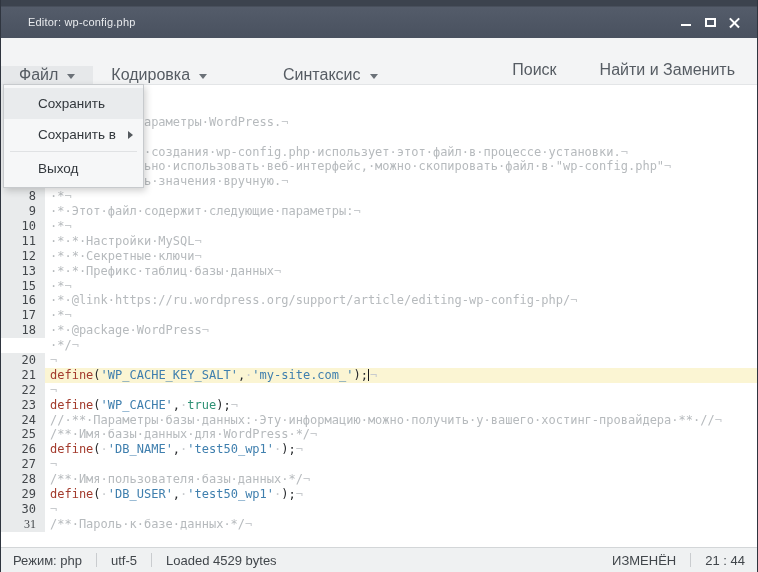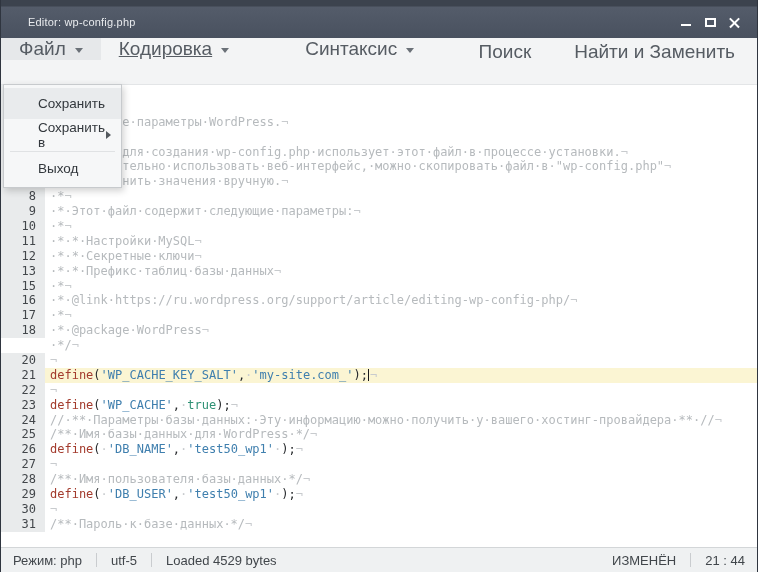--- a/index.html
+++ b/index.html
@@ -30,7 +30,7 @@
   .wc-close i::after{transform:rotate(-45deg);}
 
   
-  .menubar{height:47px;flex:0 0 47px;background:var(--menu-bg);display:flex;align-items:flex-start;font-size:19px;color:var(--menu-fg);border-bottom:1px solid #e3e5e7;}
+  .menubar{height:47px;flex:0 0 47px;background:var(--menu-bg);display:flex;align-items:flex-end;font-size:16px;color:var(--menu-fg);border-bottom:1px solid #e3e5e7;}
   .mb-left,.mb-right{display:flex;align-items:stretch;}
   .mb-right{margin-left:auto;}
   .mb-item{display:flex;align-items:center;padding:0 18px;gap:9px;cursor:default;}

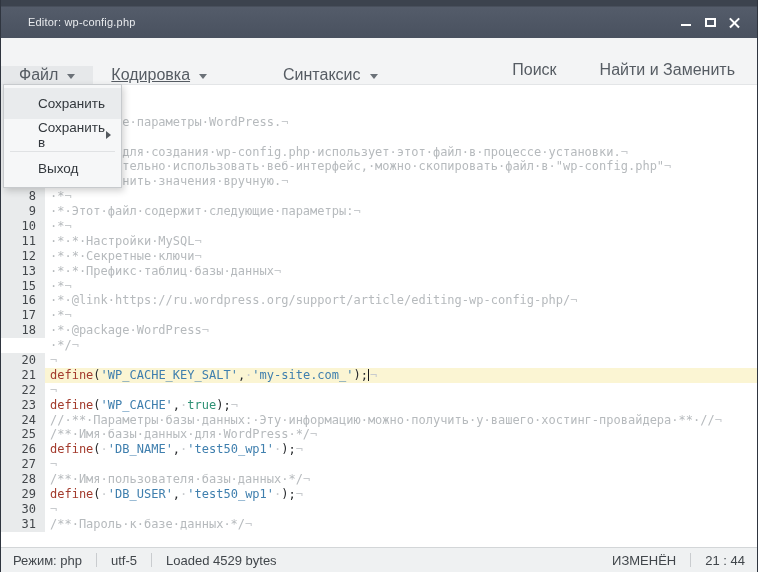--- a/index.html
+++ b/index.html
@@ -93,7 +93,7 @@
           <div class="caret-down"></div>
         </div>
         <div class="mb-item">
-          <div style="display: inline; text-decoration: underline;">Кодировка</div>
+          <div style="display: inline;">Кодировка</div>
           <div class="caret-down"></div>
         </div>
         <div class="mb-item">

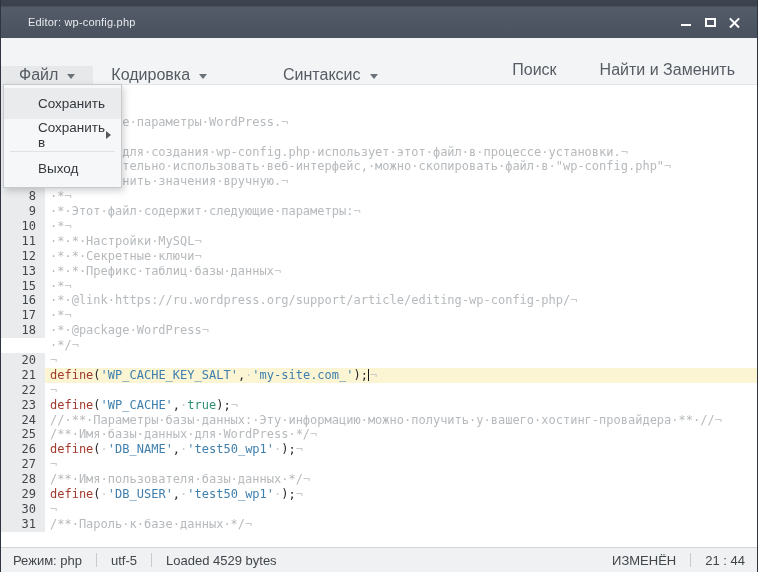--- a/index.html
+++ b/index.html
@@ -54,7 +54,7 @@
   .tk-caret{display:inline-block;width:1px;height:12px;background:#17181a;vertical-align:-2px;margin-right:1px;}
 
   
-  .dropdown{position:absolute;left:2px;top:84px;width:119px;background:var(--panel-bg);border:1px solid var(--panel-border);box-shadow:2px 3px 7px rgba(0,0,0,.18);z-index:20;padding:3px 0;font-size:13.5px;color:var(--panel-fg);}
+  .dropdown{position:absolute;left:2px;top:84px;width:141px;background:var(--panel-bg);border:1px solid var(--panel-border);box-shadow:2px 3px 7px rgba(0,0,0,.18);z-index:20;padding:3px 0;font-size:13.5px;color:var(--panel-fg);}
   .dd-item{height:31px;display:flex;align-items:center;padding-left:34px;padding-right:10px;position:relative;cursor:default;}
   .dd-item.hl{background:var(--panel-hl);}
   .dd-arrow{margin-left:auto;width:0;height:0;border-top:4px solid transparent;border-bottom:4px solid transparent;border-left:5px solid #54595e;}

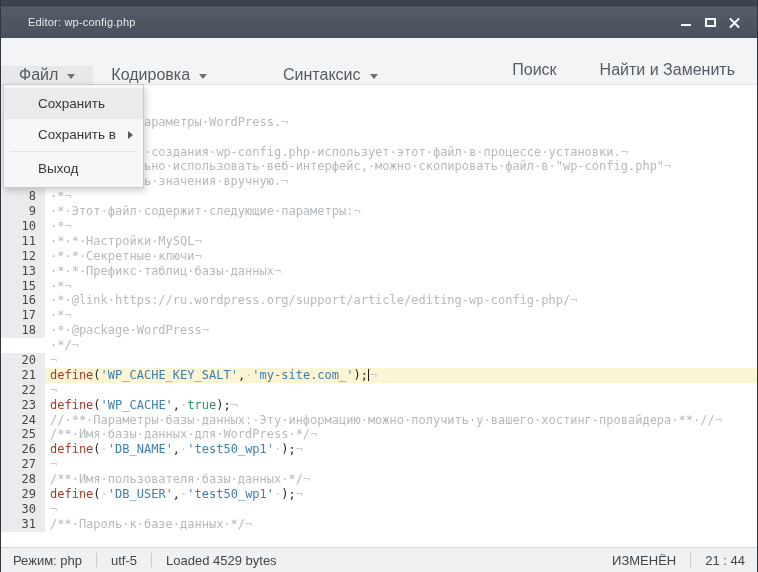--- a/index.html
+++ b/index.html
@@ -143,7 +143,7 @@
       <div class="row"><div class="gut" style="display: block;">28</div><div class="code"><span class="tk-cmt">/**·Имя·пользователя·базы·данных·*/</span><span class="tk-eol">¬</span></div></div>
       <div class="row"><div class="gut" style="display: block;">29</div><div class="code"><span class="tk-kw">define</span><span class="tk-pun">(</span><span class="tk-ws">·</span><span class="tk-str">'DB_USER'</span><span class="tk-pun">,</span><span class="tk-ws">·</span><span class="tk-str">'test50_wp1'</span><span class="tk-ws">·</span><span class="tk-pun">);</span><span class="tk-eol">¬</span></div></div>
       <div class="row"><div class="gut" style="display: block;">30</div><div class="code"><span class="tk-eol">¬</span></div></div>
-      <div class="row"><div class="gut" style="display: block;">31</div><div class="code"><span class="tk-cmt">/**·Пароль·к·базе·данных·*/</span><span class="tk-eol">¬</span></div></div>
+      <div class="row"><div class="gut" style="display: block; font-family: Liberation Serif, serif;">31</div><div class="code"><span class="tk-cmt">/**·Пароль·к·базе·данных·*/</span><span class="tk-eol">¬</span></div></div>
     </div>
 
   <div class="dropdown" id="file-dropdown">

